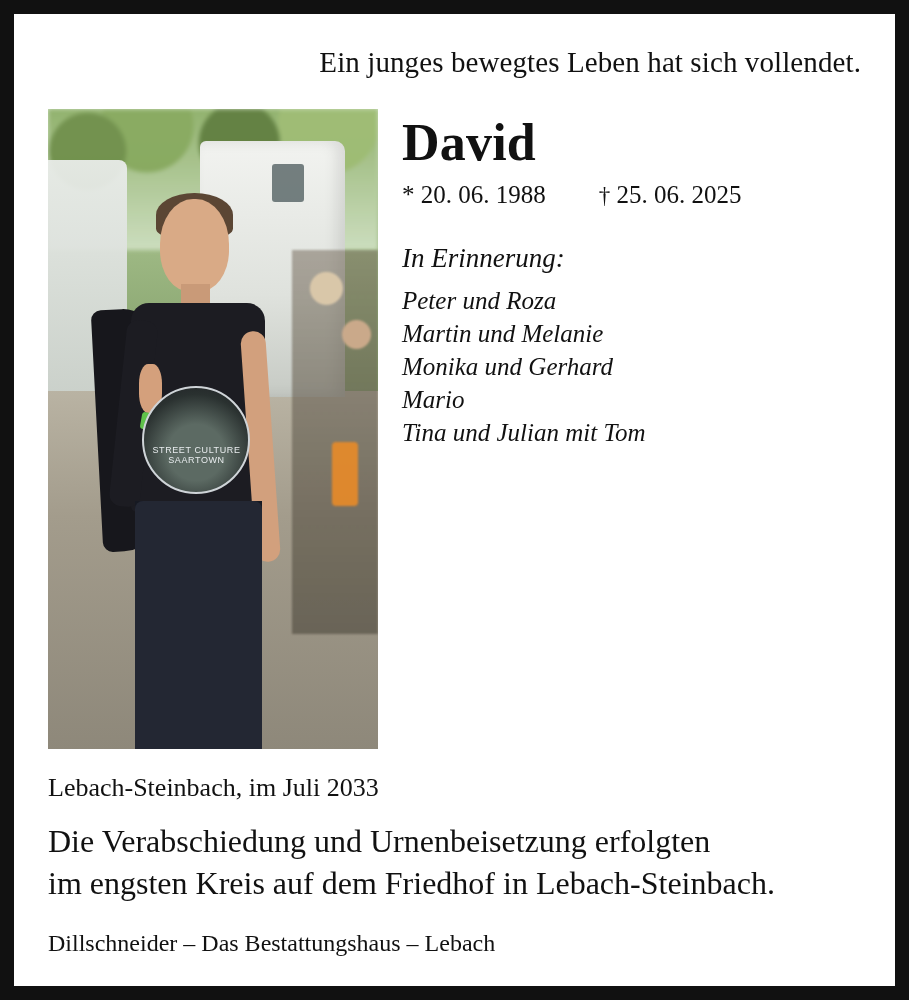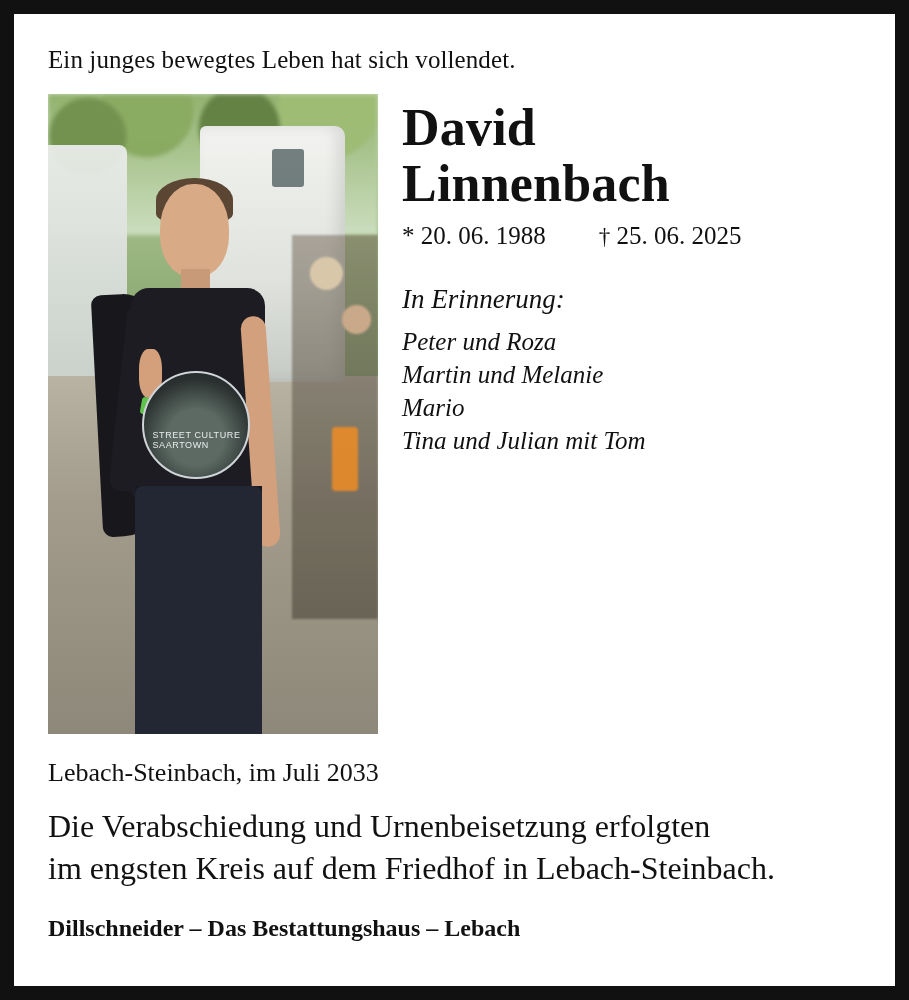--- a/index.html
+++ b/index.html
@@ -34,10 +34,10 @@
   }
 
   .headline {
-    text-align: left;
-    font-size: 25px;
+    text-align: right;
+    font-size: 29px;
     letter-spacing: 0.1px;
-    margin: 6px 0 20px 0;
+    margin: 6px 0 30px 0;
     color: #111111;
   }
 

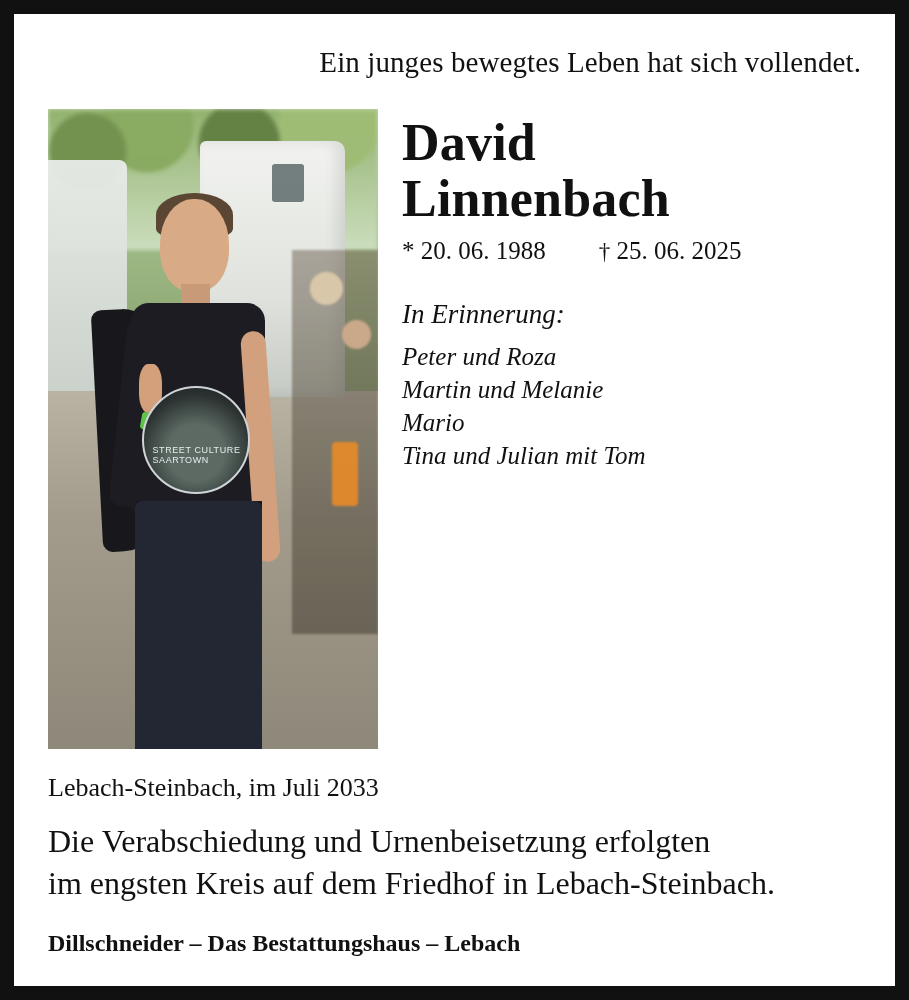--- a/index.html
+++ b/index.html
@@ -267,7 +267,6 @@
 
         <div class="name">
           <div>David</div>
-          <div>Linnenbach</div>
         </div>
 
         <div class="dates">

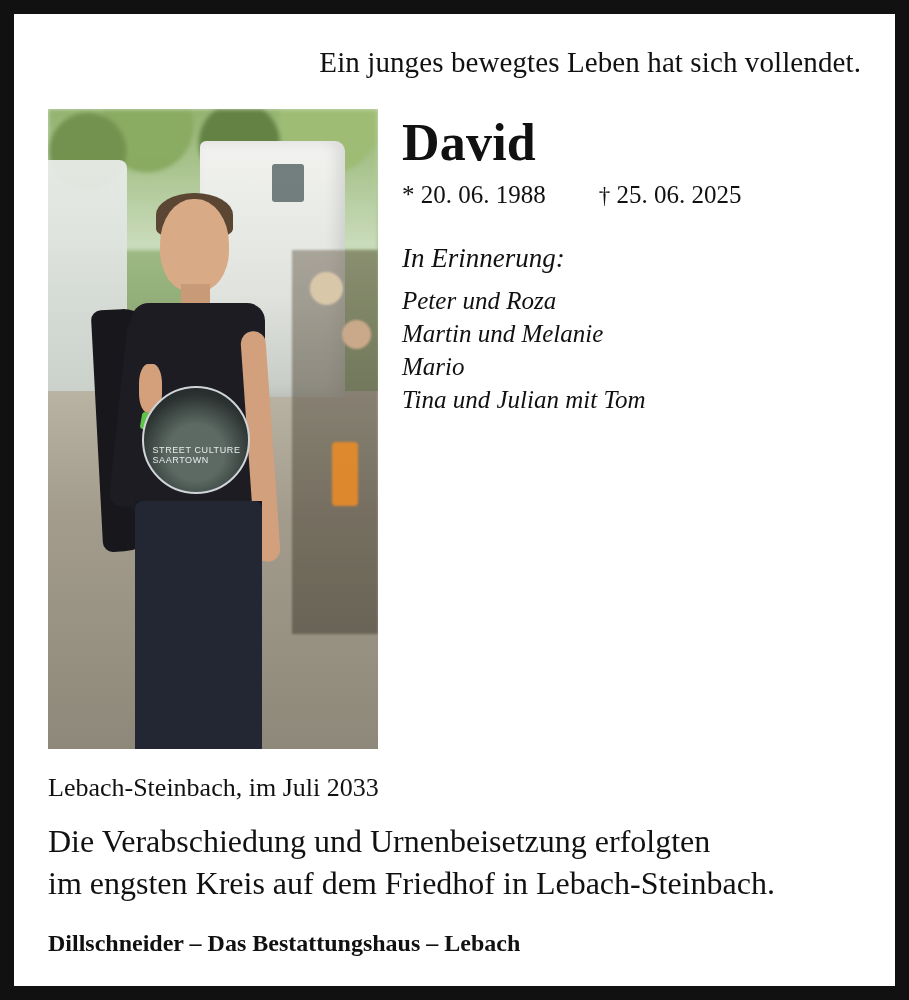--- a/index.html
+++ b/index.html
@@ -281,6 +281,7 @@
         <div class="remember-list">
           <div>Peter und Roza</div>
           <div>Martin und Melanie</div>
+          <div>Monika und Gerhard</div>
           <div>Mario</div>
           <div>Tina und Julian mit Tom</div>
         </div>

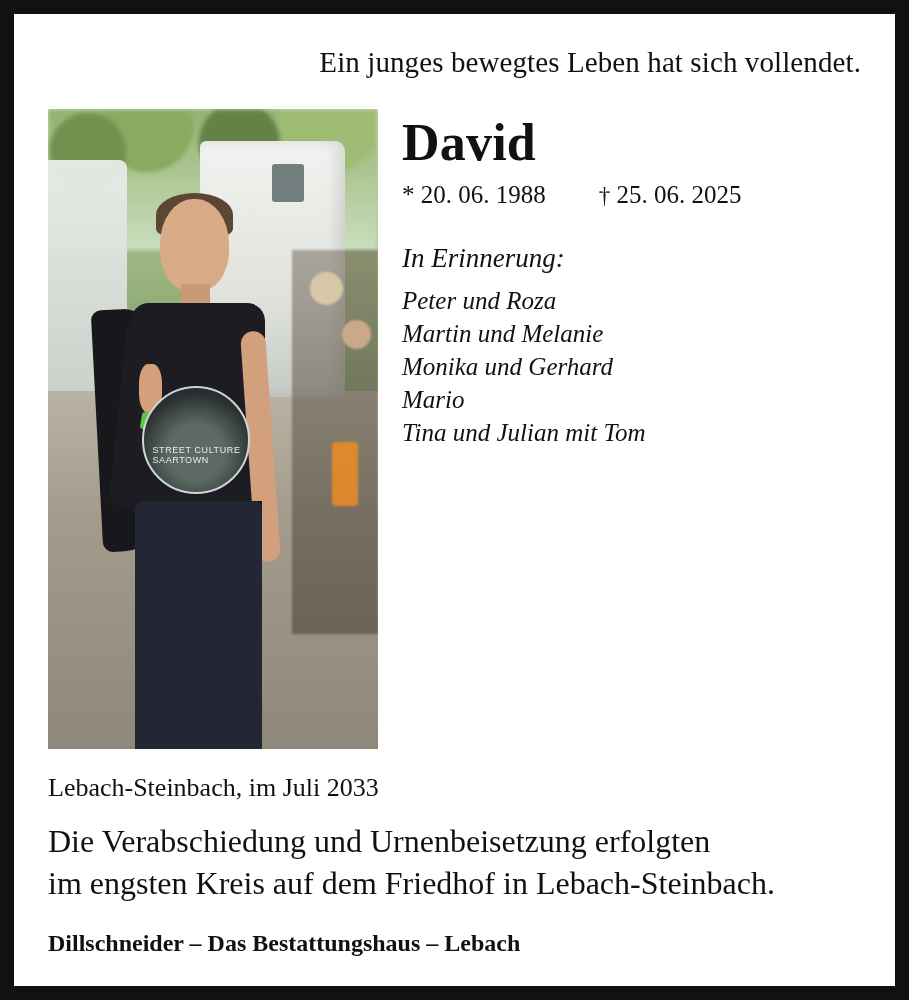--- a/index.html
+++ b/index.html
@@ -132,7 +132,7 @@
   .ph-shirt-text {
     font-family: "Liberation Sans", sans-serif;
     font-size: 9px; color: #e8ecee; letter-spacing: .6px;
-    margin-bottom: 26px; text-align: left; line-height: 1.15;
+    margin-bottom: 26px; text-align: center; line-height: 1.15;
   }
   .ph-arm-l {
     position: absolute; left: 9%; top: 22%; width: 16%; height: 34%;

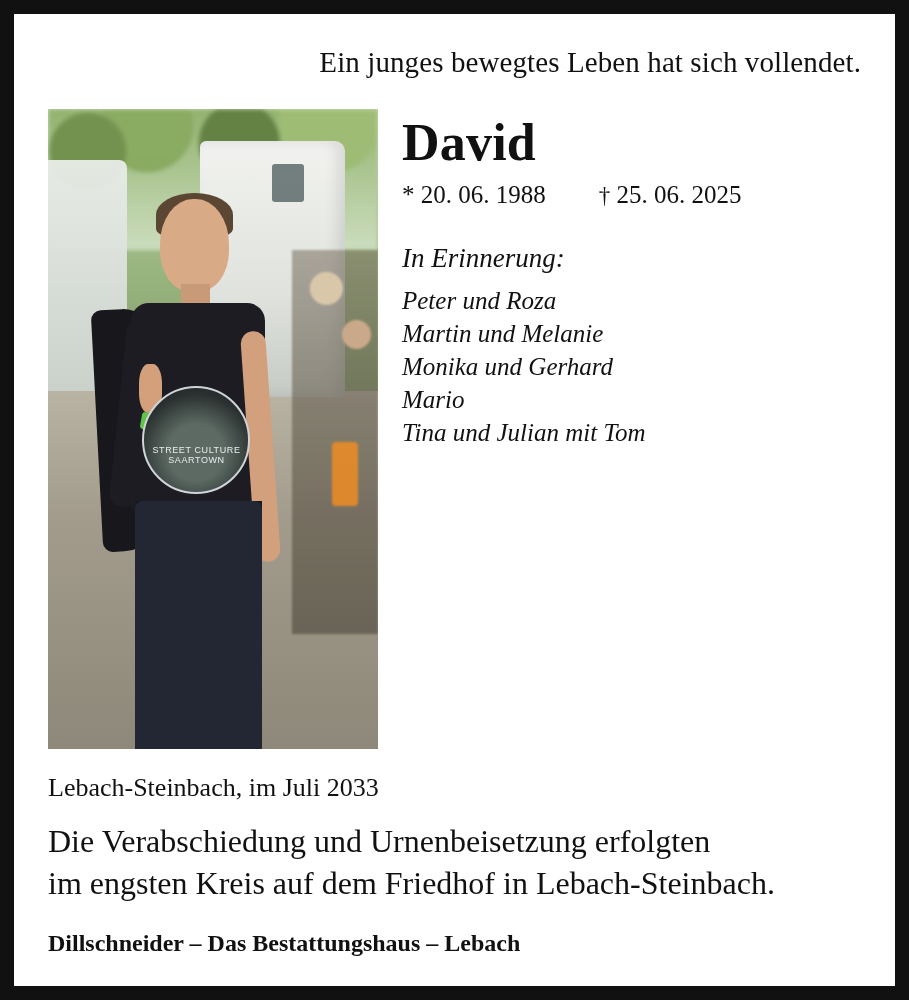--- a/index.html
+++ b/index.html
@@ -218,7 +218,6 @@
   .funeral-home {
     font-size: 24px;
     margin: 0;
-    font-weight: bold;
   }
 </style>
 </head>

